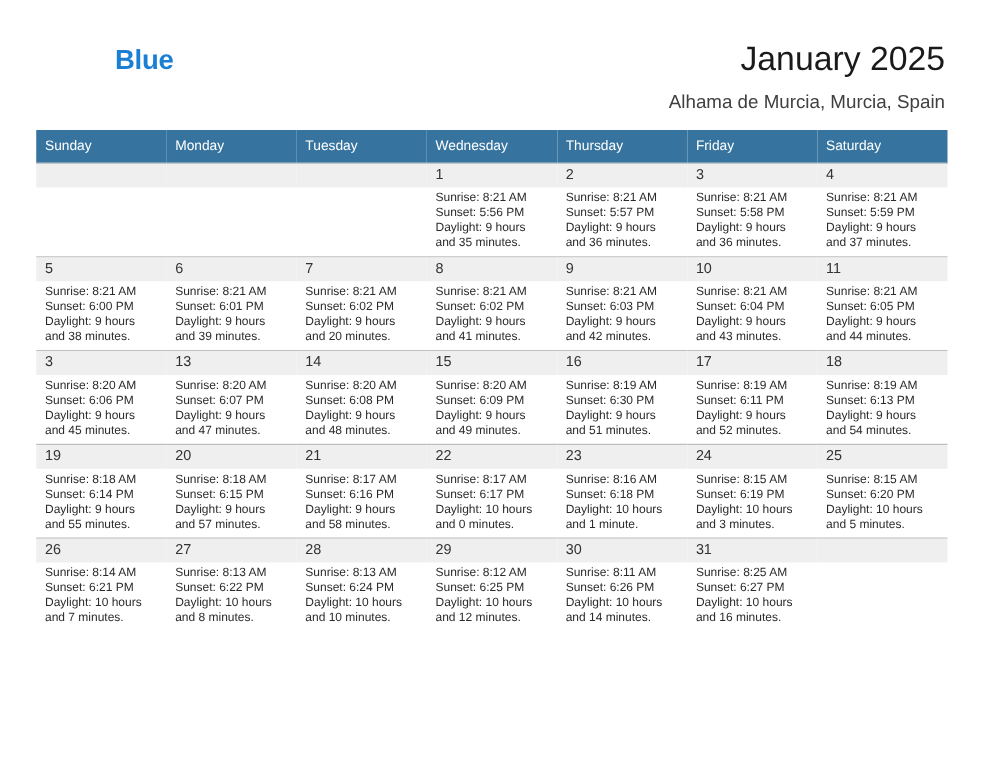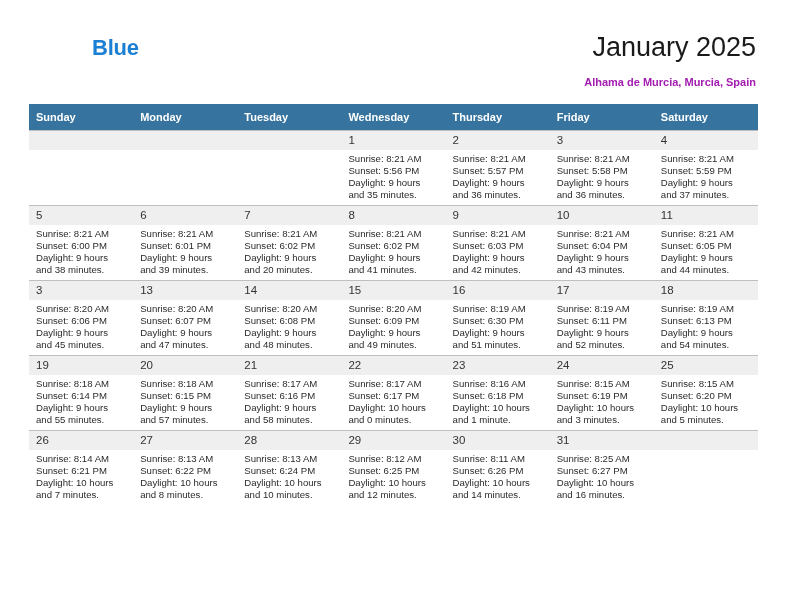--- a/index.html
+++ b/index.html
@@ -81,11 +81,10 @@
     margin: 0;
   }
   .cal-subtitle {
-    font-size: 11px;
+    font-size: 15px;
     line-height: 20px;
-    color: #a21caf;
+    color: #404040;
     margin: 8px 0 0 0;
-    font-weight: bold;
   }
 
   

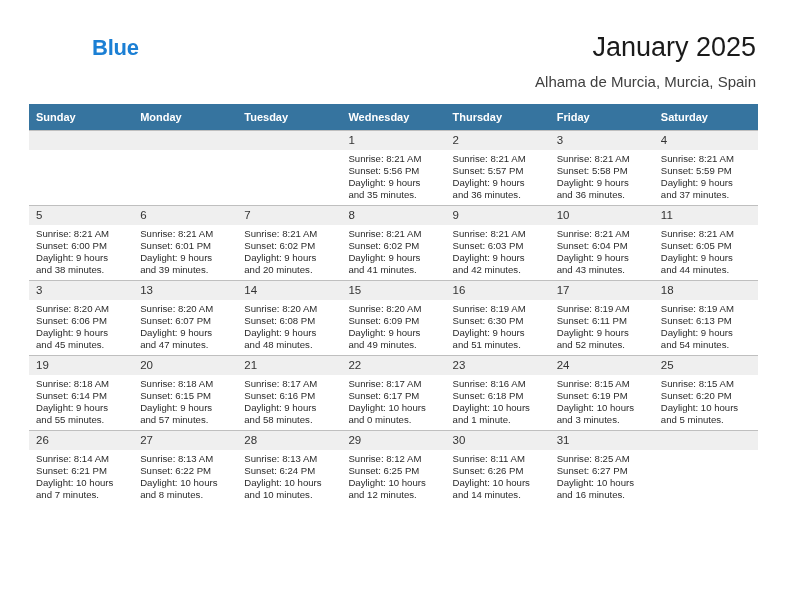--- a/index.html
+++ b/index.html
@@ -100,7 +100,7 @@
     background: #36749f;
     color: #ffffff;
     font-size: 11px;
-    font-weight: bold;
+    font-weight: normal;
     text-align: left;
     padding: 6px 0 6px 7px;
     height: 14px;

